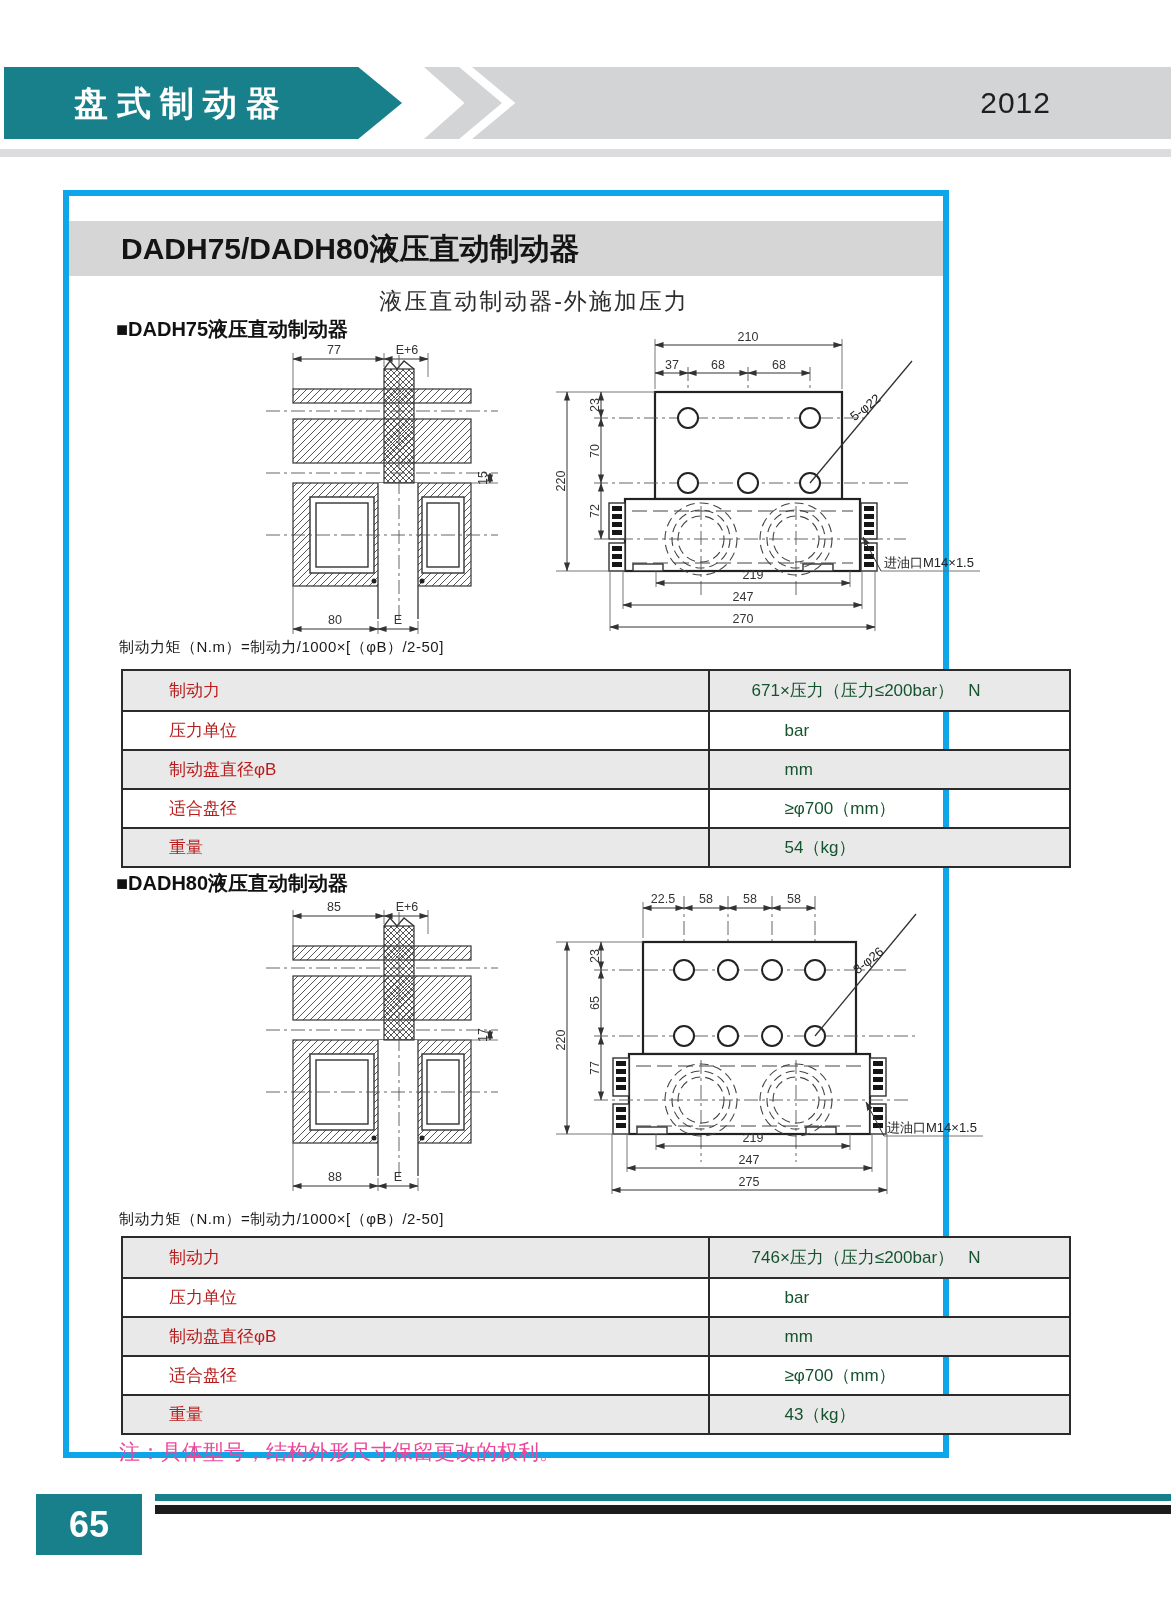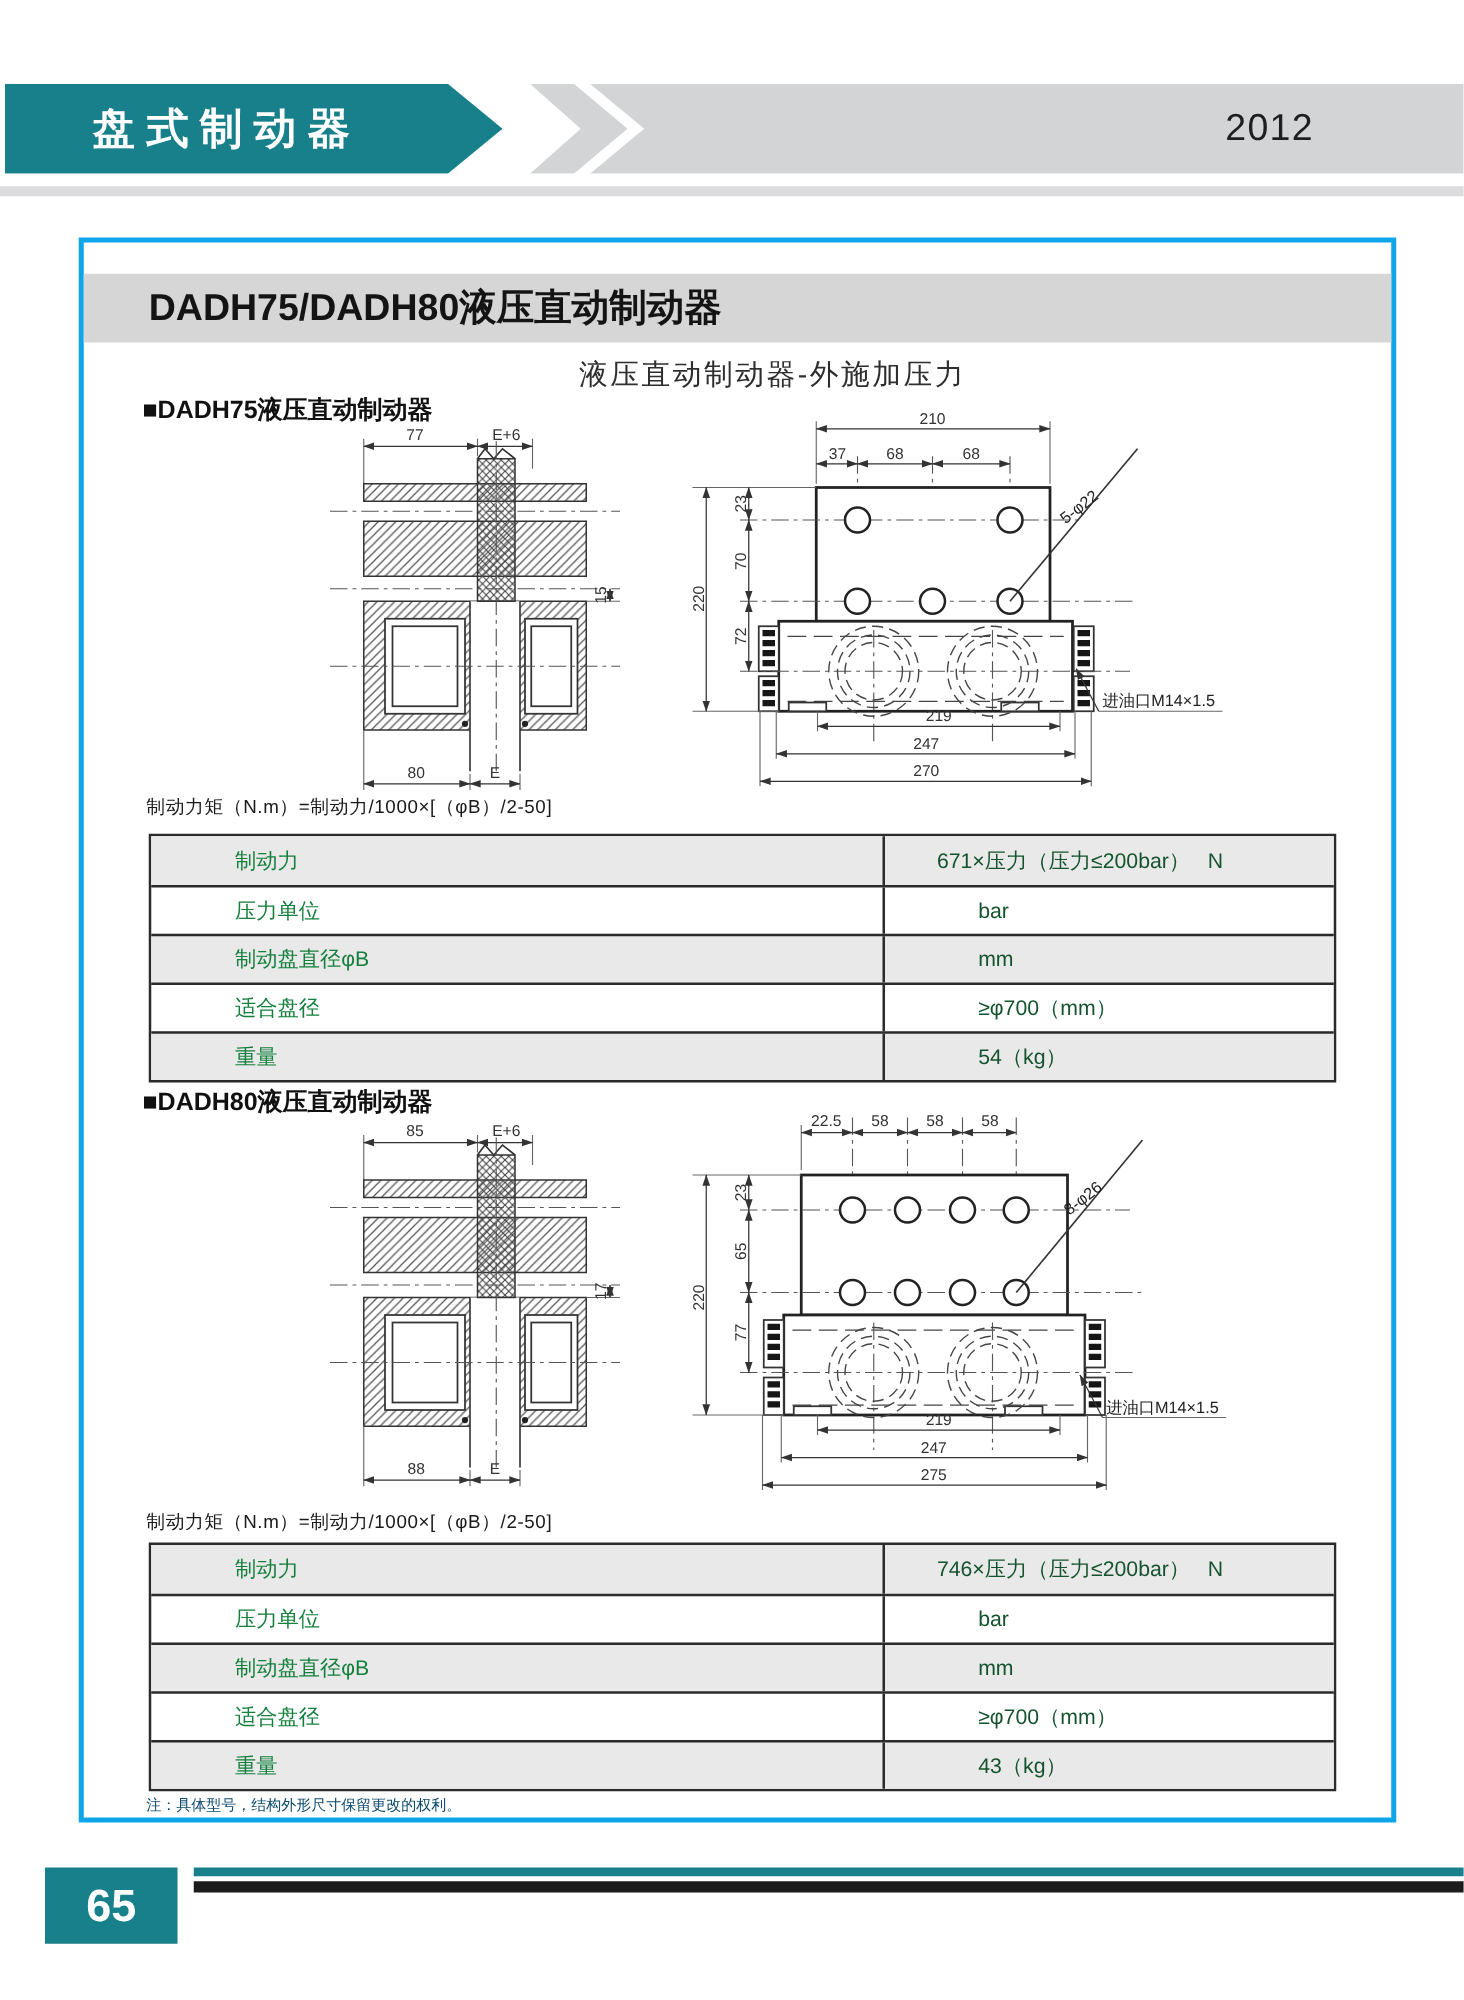--- a/index.html
+++ b/index.html
@@ -22,8 +22,8 @@
   .header-rule { left:0; top:149px; width:1171px; height:8px; background:#dcdcde; }
 
   
-  .mainbox { left:63px; top:190px; width:1054px; height:1268px;
-    border:4px solid #0ea5e9; background:#fff; }
+  .mainbox { left:63px; top:190px; width:886px; height:1268px;
+    border:6px solid #0ea5e9; background:#fff; }
   .titlebar { left:0; top:25px; width:100%; height:55px; background:#d6d6d6;
     line-height:55px; padding-left:52px; font-size:30px; font-weight:bold; color:#141414; }
   .subtitle { left:0; top:90px; width:100%; text-align:center;

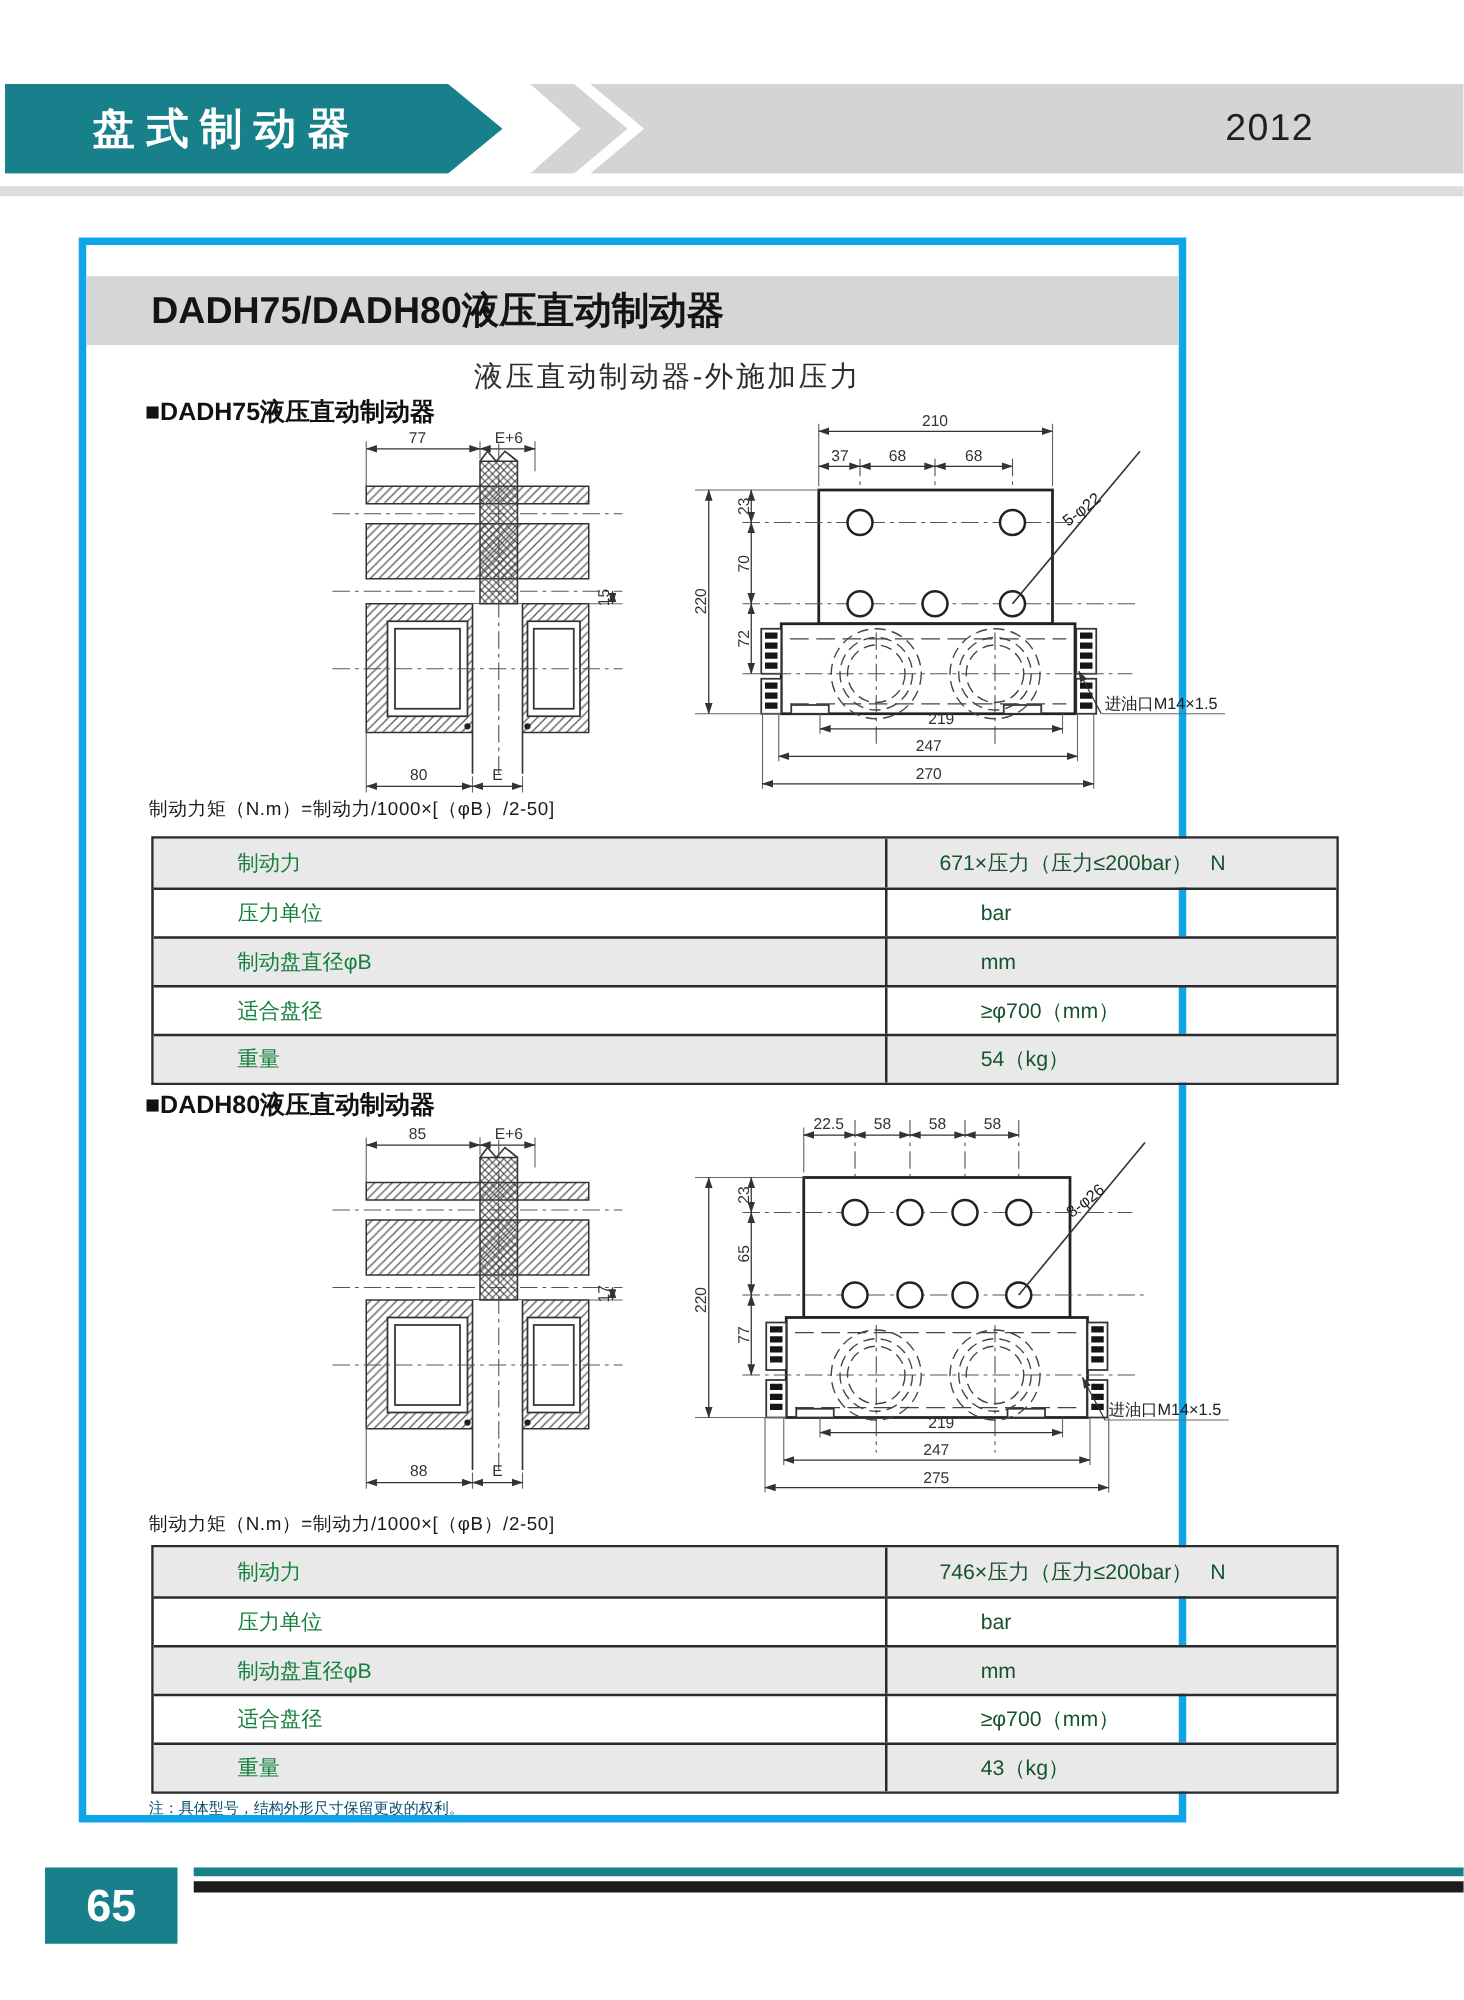--- a/index.html
+++ b/index.html
@@ -38,7 +38,7 @@
   .trow + .trow { border-top:2px solid #2b2b2b;gap:33px; }
   .trow.gray { background:#e9e9e9; }
   .cell-l { width:62%; border-right:2px solid #2b2b2b; display:flex;
-    align-items:center; padding-left:67px; font-size:17px; color:#15803d;text-align:right; }
+    align-items:center; padding-left:46px; font-size:17px; color:#b91c1c;text-align:right; }
   .cell-r { flex:1; display:flex; align-items:center; padding-left:42px;
     font-size:17px; color:#14532d; white-space:pre; }
 

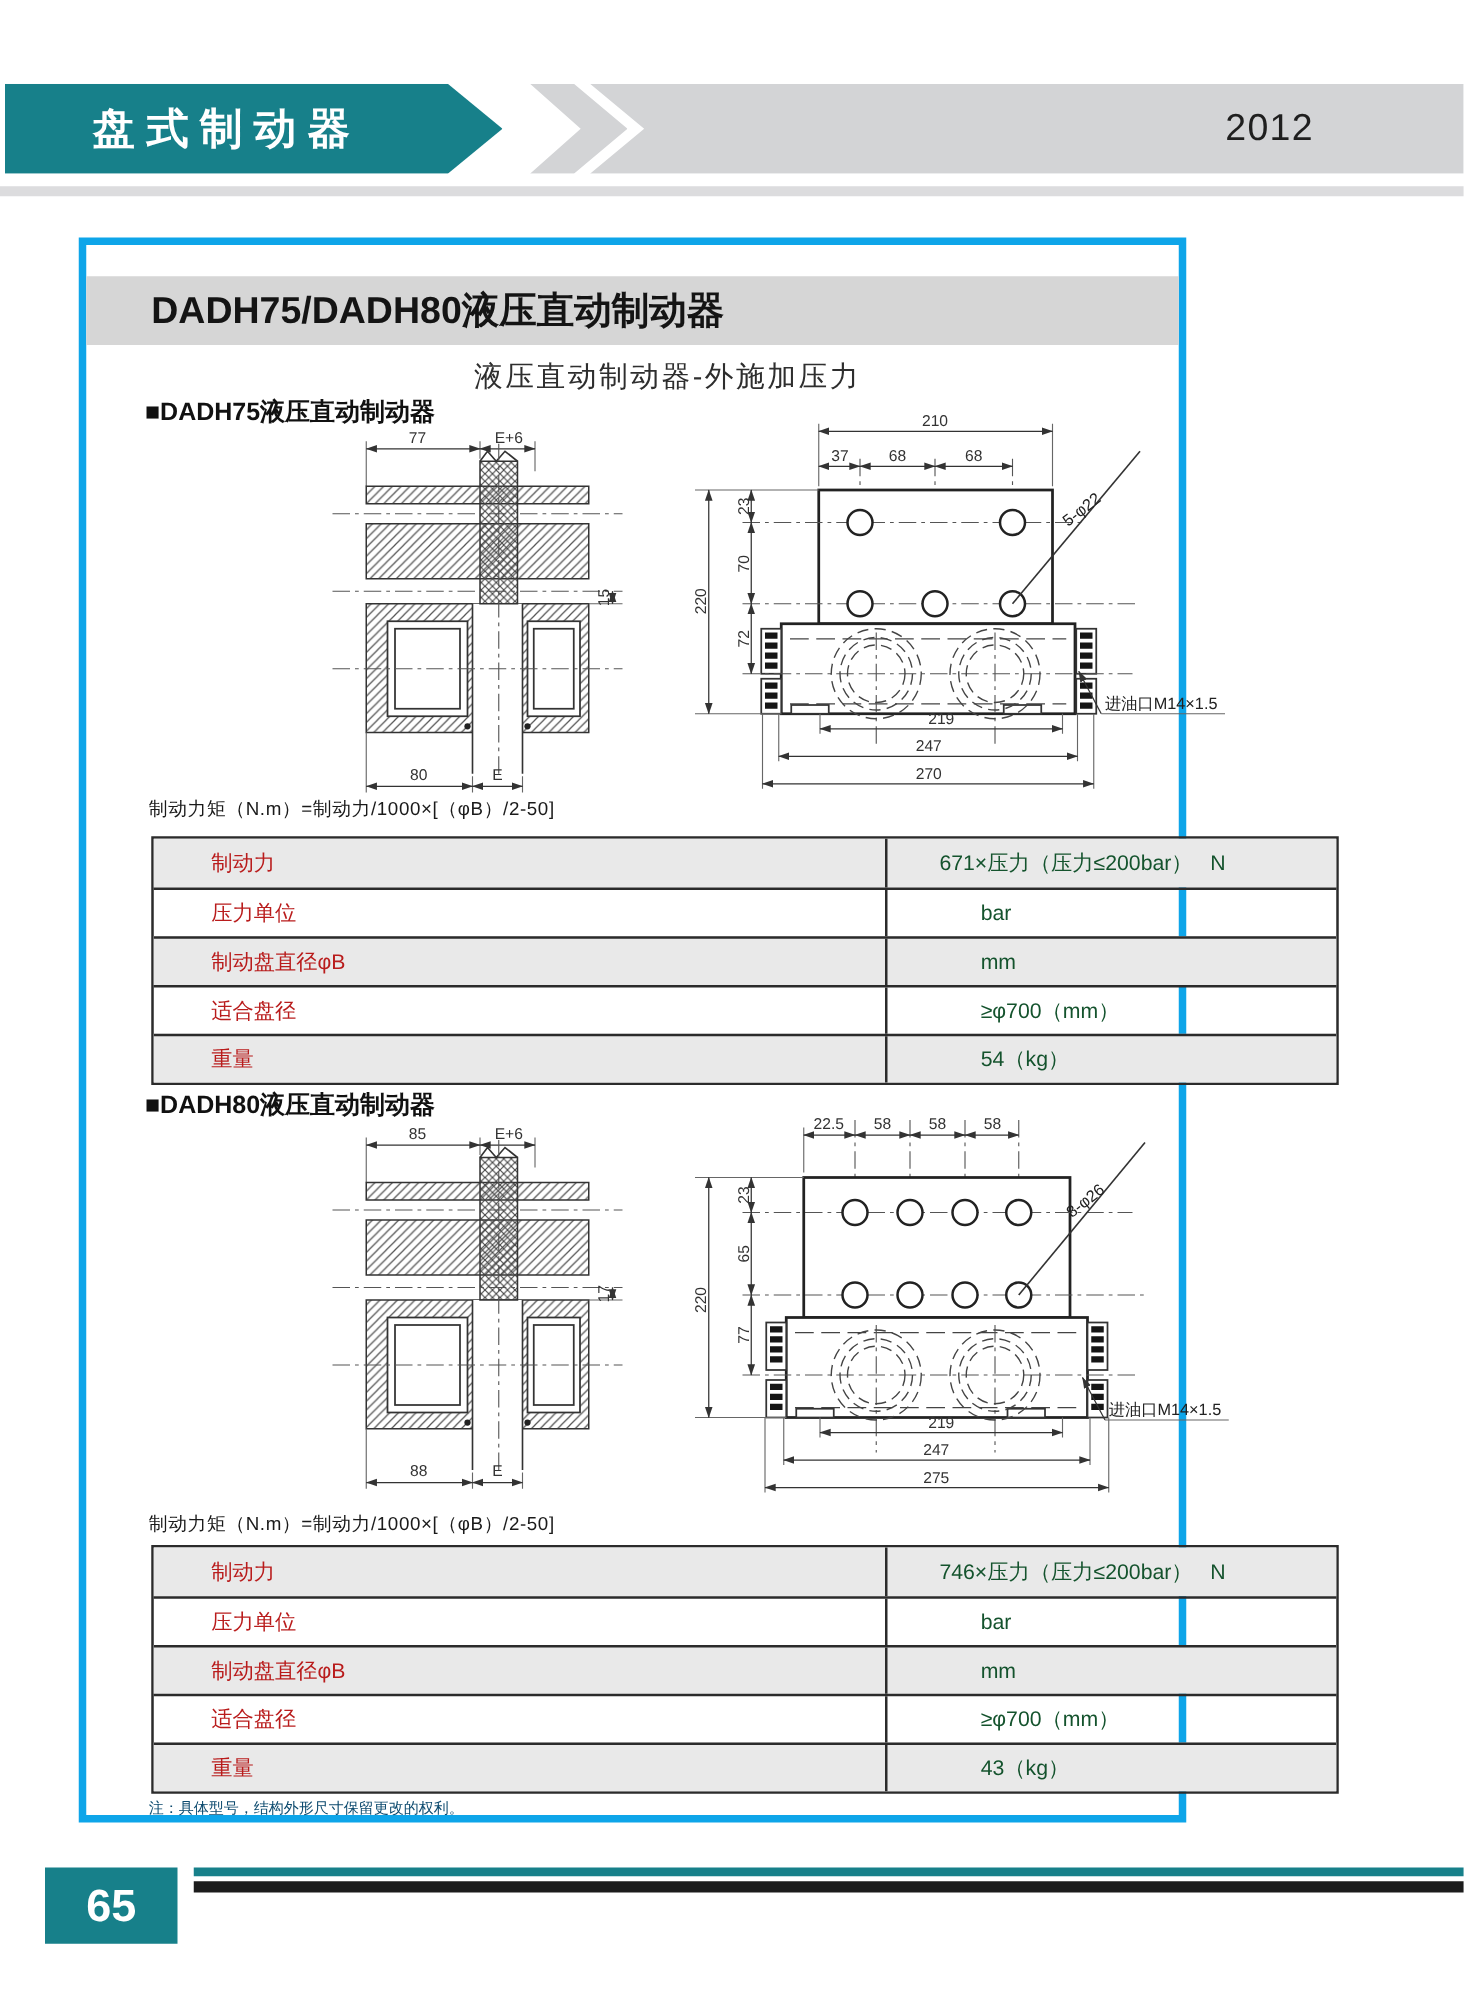--- a/index.html
+++ b/index.html
@@ -30,7 +30,7 @@
     font-size:23px; font-weight:500; color:#2e2e2e; letter-spacing:2px;margin-left:28px; }
   .secheading { left:47px; font-size:20px; font-weight:bold; color:#111; }
   .formula { left:50px; font-size:15px; color:#1a1a1a; letter-spacing:0.5px; }
-  .note { left:50px; font-size:12px; color:#0c4a6e; }
+  .note { left:50px; font-size:21px; color:#ec4899; }
 
   
   .tbl { left:52px; width:950px; border:2px solid #2b2b2b; }

